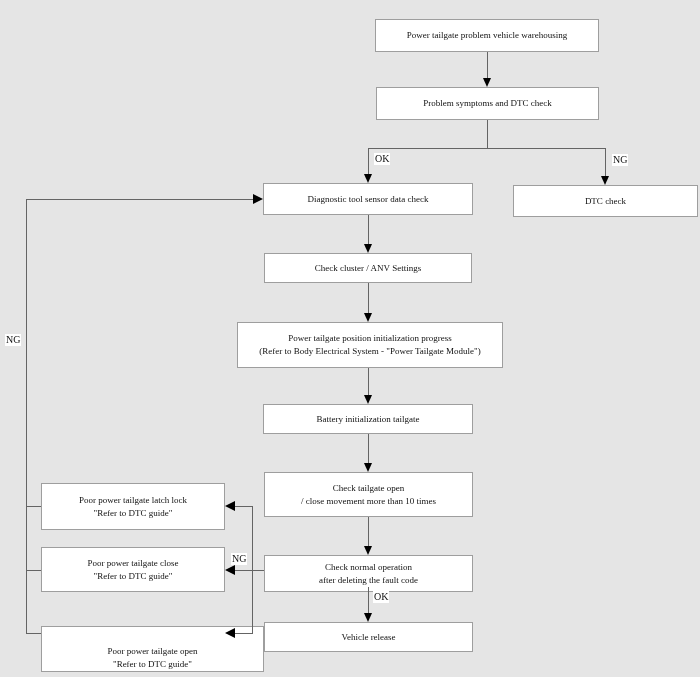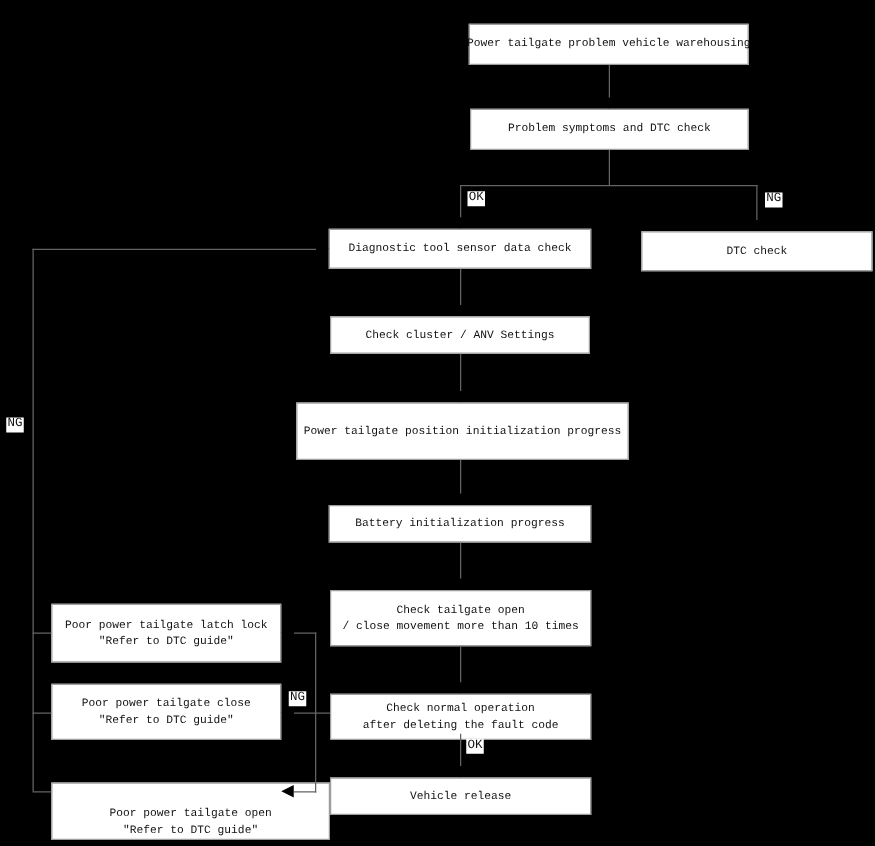--- a/index.html
+++ b/index.html
@@ -4,8 +4,8 @@
 <style>
   html,body{margin:0;padding:0;background:#ffffff;}
   .canvas{
-    position:relative;width:700px;height:677px;background:#000000;overflow:hidden;
-    font-family:Liberation Mono, monospace;color:#111111;
+    position:relative;width:700px;height:677px;background:#e5e5e5;overflow:hidden;
+    font-family:Liberation Serif, serif;color:#111111;
   }
   .node{
     position:absolute;box-sizing:border-box;border:1px solid #9e9e9e;background:#ffffff;

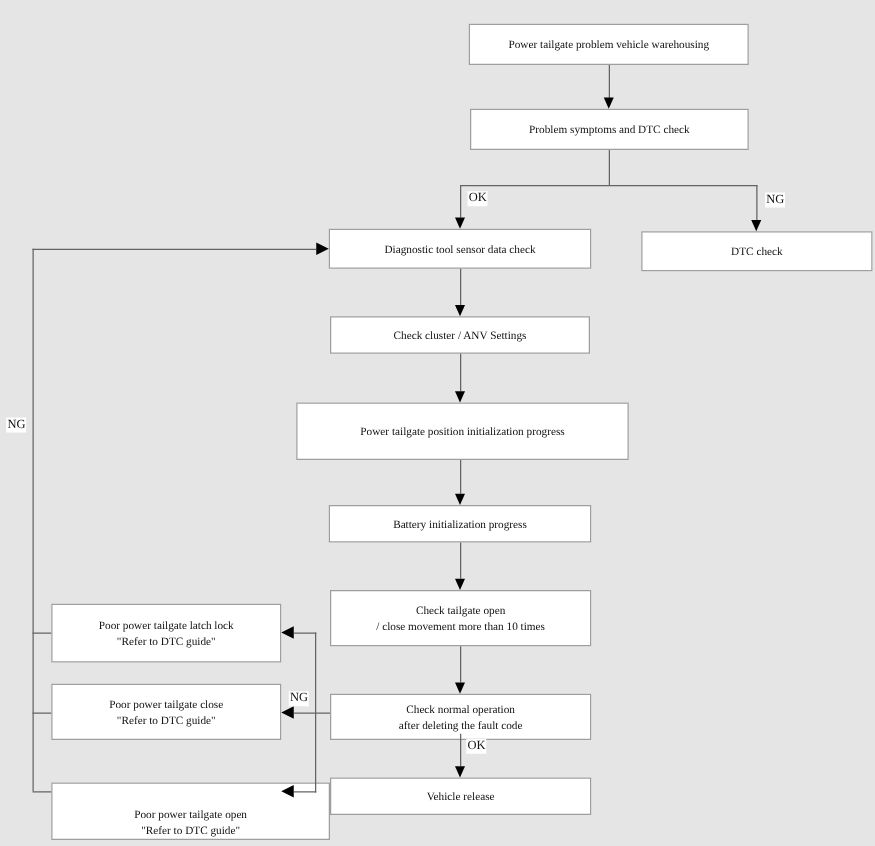--- a/index.html
+++ b/index.html
@@ -47,6 +47,7 @@
 
   <div class="node" style="left:237px;top:322px;width:266px;height:46px;text-align:right;">
     <span>Power tailgate position initialization progress</span>
+    <span>(Refer to Body Electrical System - "Power Tailgate Module")</span>
   </div>
 
   <div class="node" style="left:263px;top:404px;width:210px;height:30px;">

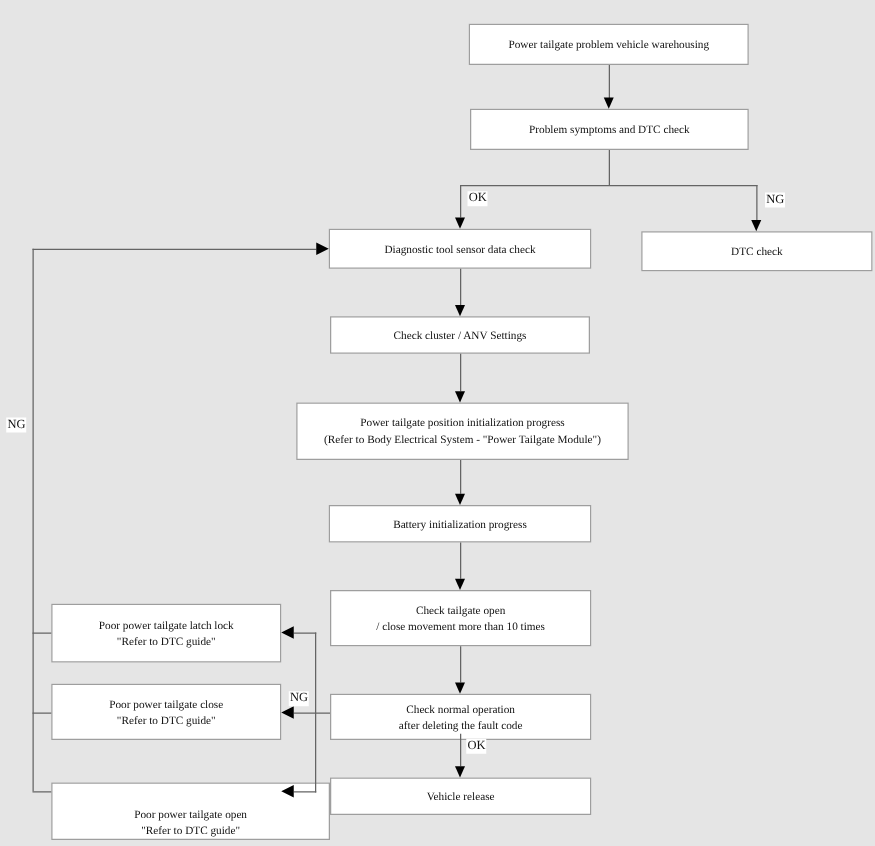--- a/index.html
+++ b/index.html
@@ -51,7 +51,7 @@
   </div>
 
   <div class="node" style="left:263px;top:404px;width:210px;height:30px;">
-    <span>Battery initialization progress</span>
+    <span>Battery initialization tailgate</span>
   </div>
 
   <div class="node" style="left:264px;top:472px;width:209px;height:45px;">

